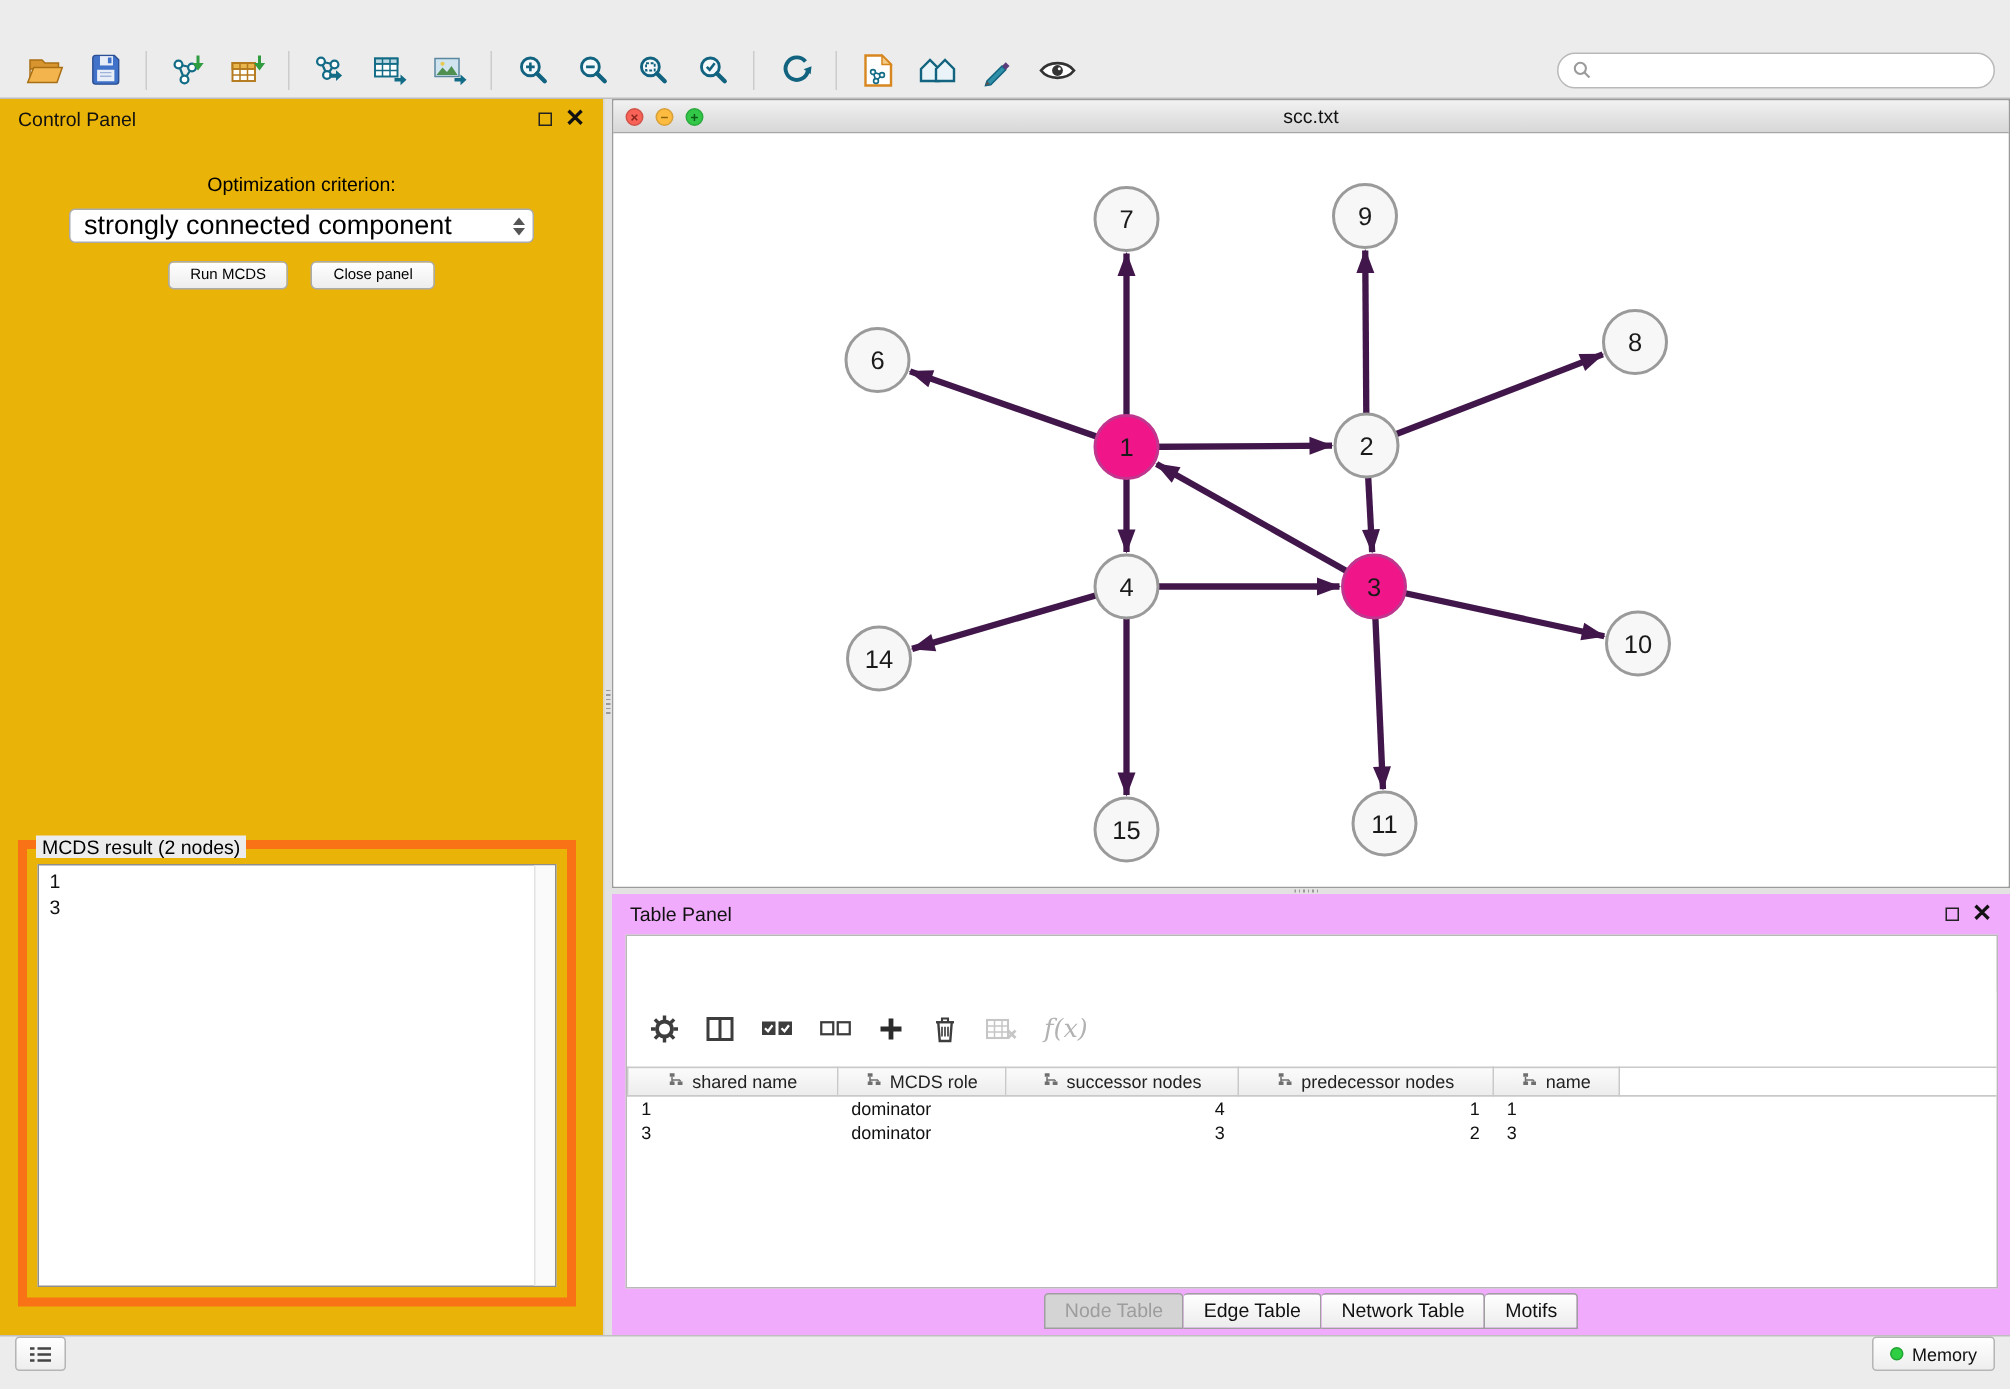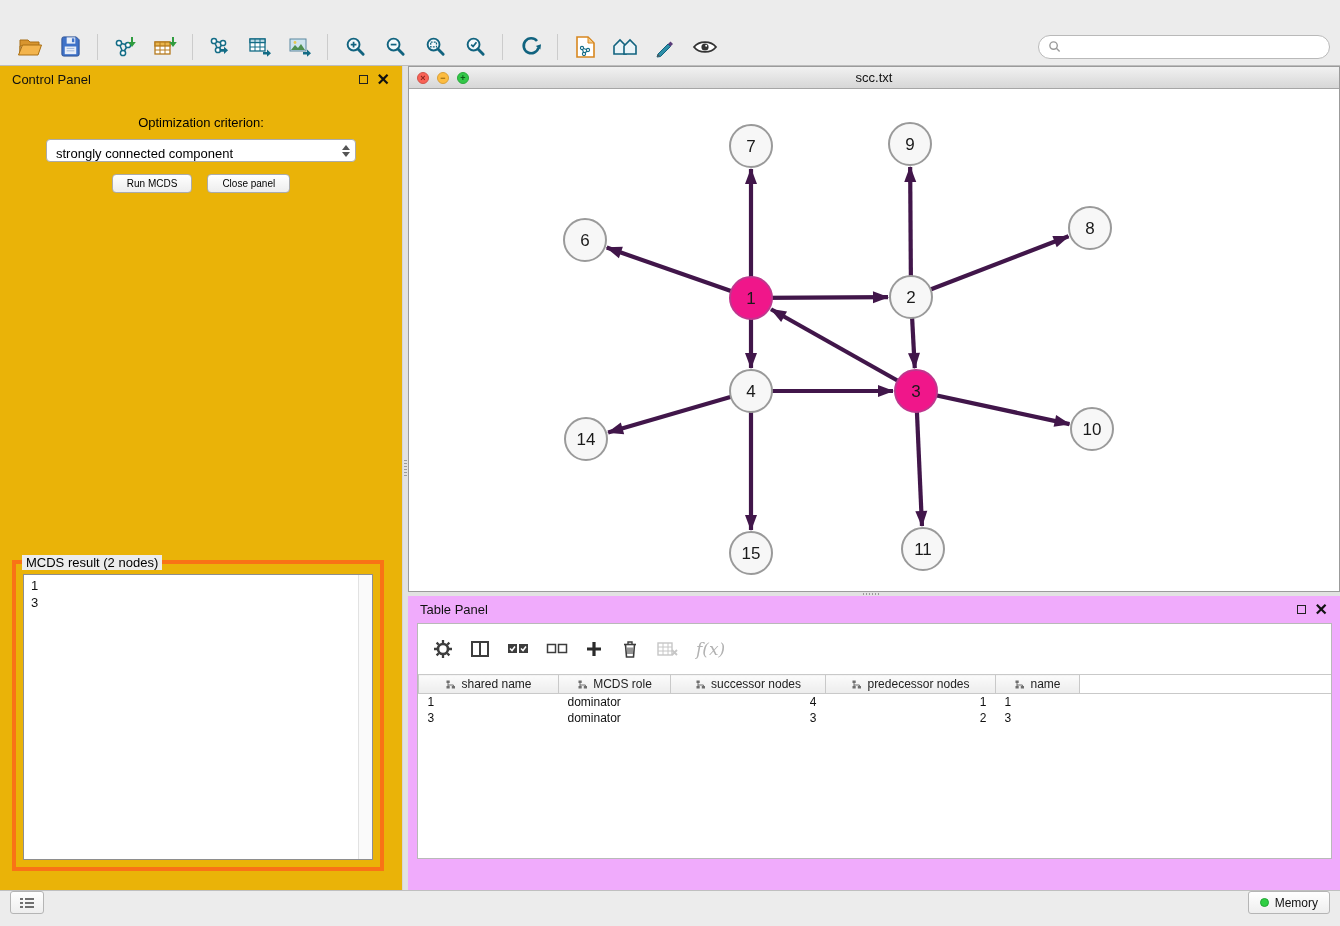--- a/index.html
+++ b/index.html
@@ -43,8 +43,8 @@
   .cp-content { text-align:center; }
   .opt-label { margin-top:22px; font-size:13px; color:#000; }
   .combo { width:310px; height:23px; margin:9px auto 0; background:#fff;
-    border:1px solid #ababab; border-radius:4px; display:flex; align-items:flex-end;
-    padding-left:9px; font-size:13px; }
+    border:1px solid #ababab; border-radius:4px; display:flex; align-items:flex-start;
+    padding-left:9px; font-size:18px; }
   .combo-stepper { margin-left:auto; width:19px; height:100%; display:flex; flex-direction:column;
     align-items:center; justify-content:center; gap:2px; }
   .tri-up { width:0; height:0; border-left:4px solid transparent; border-right:4px solid transparent;

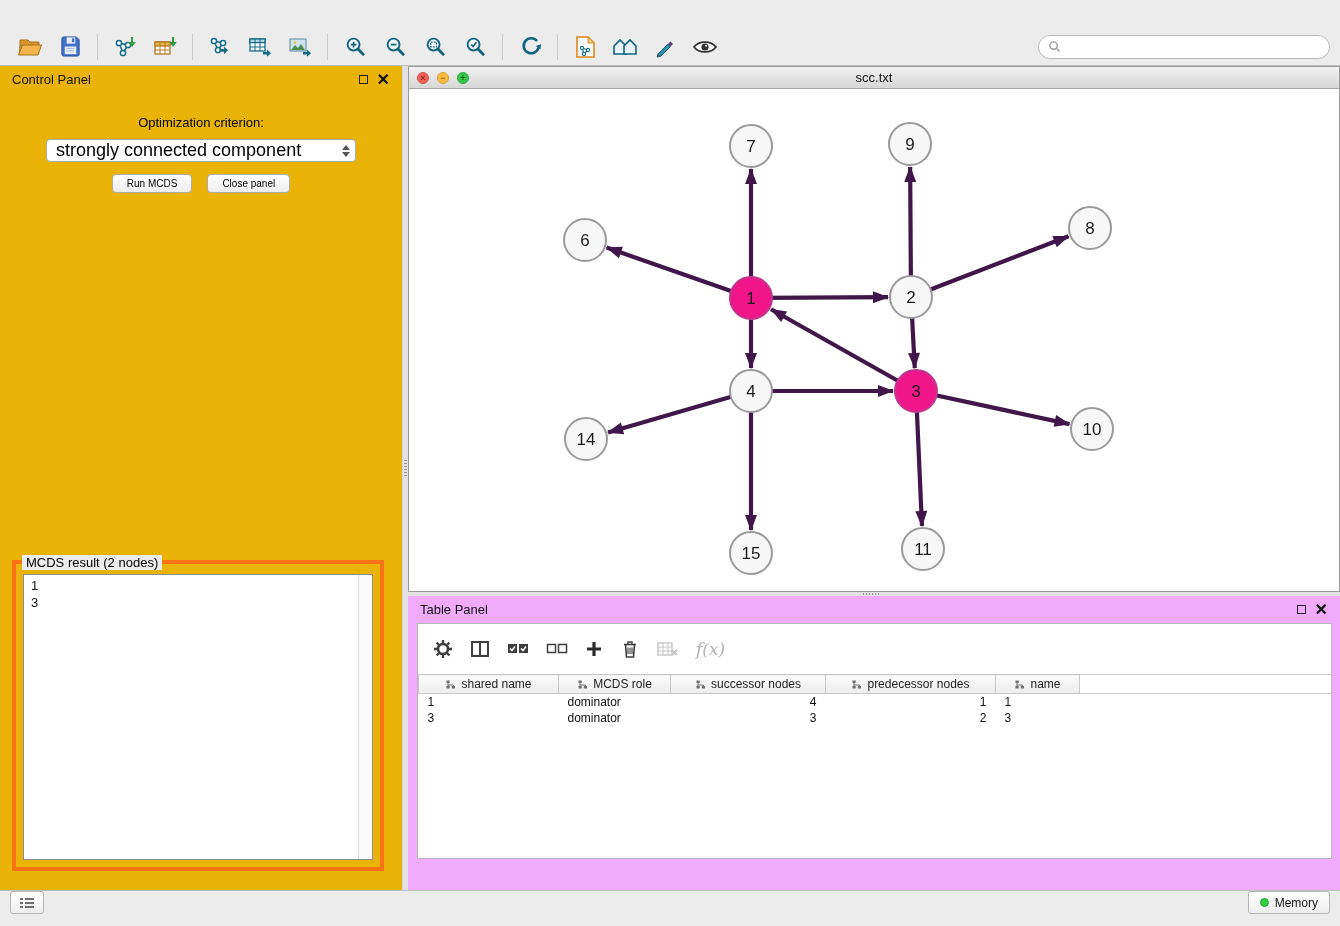--- a/index.html
+++ b/index.html
@@ -56,7 +56,7 @@
     border:1px solid #ababab; border-radius:4px; cursor:default;
     font-family:"Liberation Sans",sans-serif; }
   .result-box { position:absolute; left:12px; right:18px; top:494px; bottom:19px;
-    border:4px solid #f97316; }
+    border:6px solid #f97316; }
   .result-legend { position:absolute; top:-9px; left:6px; background:#ececec;
     padding:0 4px; font-size:13px; color:#000; }
   .result-list { position:absolute; left:7px; right:7px; top:10px; bottom:7px;

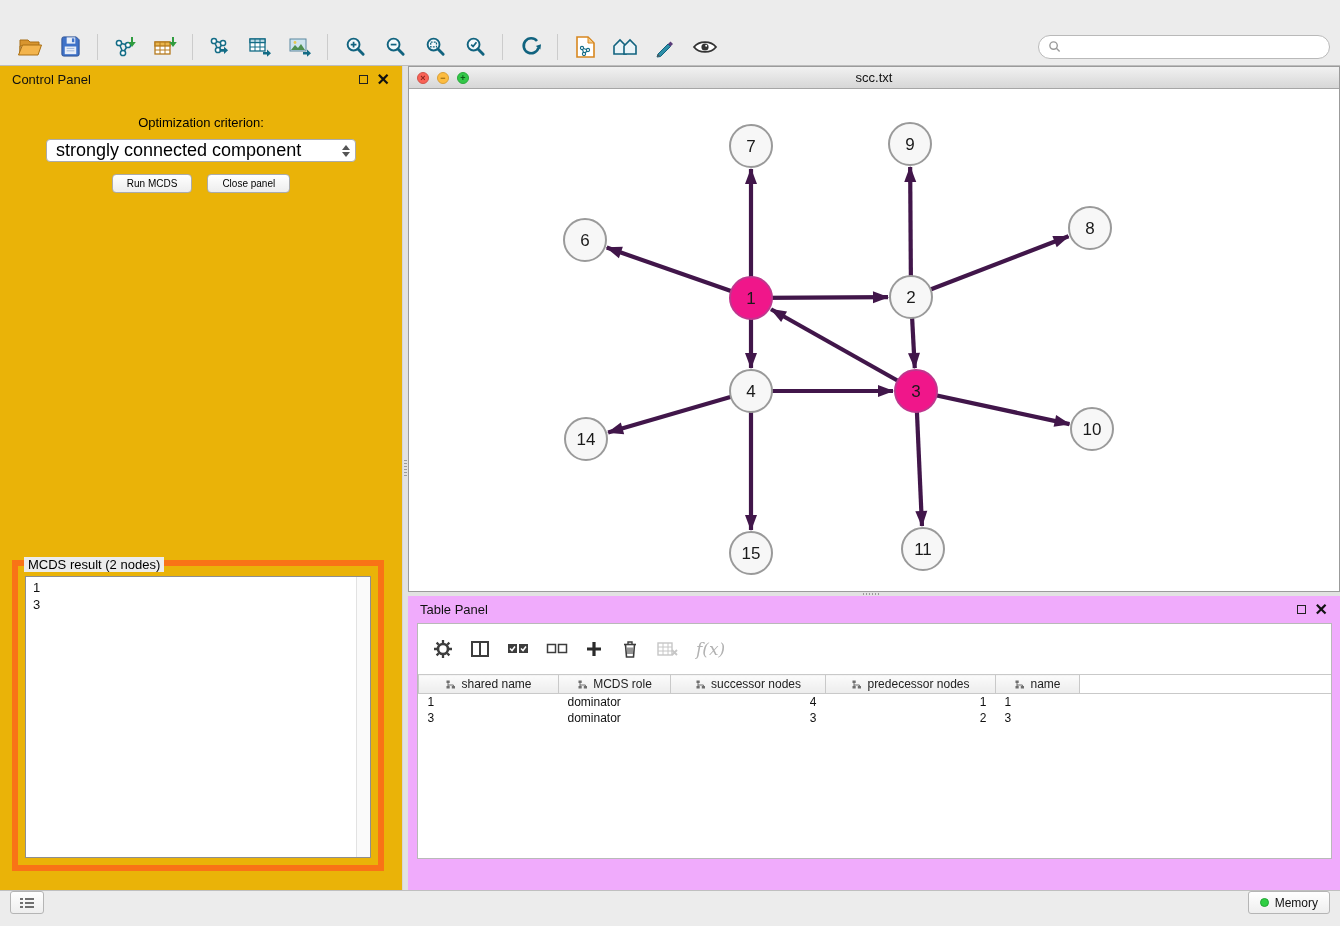--- a/index.html
+++ b/index.html
@@ -90,7 +90,7 @@
   .table-panel { position:absolute; left:408px; top:596px; right:0; bottom:36px; background:#f0abfc; }
   .table-inner { position:absolute; left:9px; right:8px; top:27px; bottom:31px;
     background:#fff; border:1px solid #b9b9b9; overflow:hidden; }
-  .table-toolbar { height:50px; display:flex; align-items:center; gap:17px; padding-left:15px; background:#fff; }
+  .table-toolbar { height:50px; display:flex; align-items:center; gap:17px; padding-left:15px; background:#fff;margin-top:37px; }
   .ttb { background:none; border:none; display:flex; align-items:center; justify-content:center; cursor:default; }
   .fx { font-family:"DejaVu Serif", serif; font-style:italic; font-size:17px; color:#b2b2b2; }
   .node-table { border-collapse:collapse; width:100%; table-layout:fixed; }

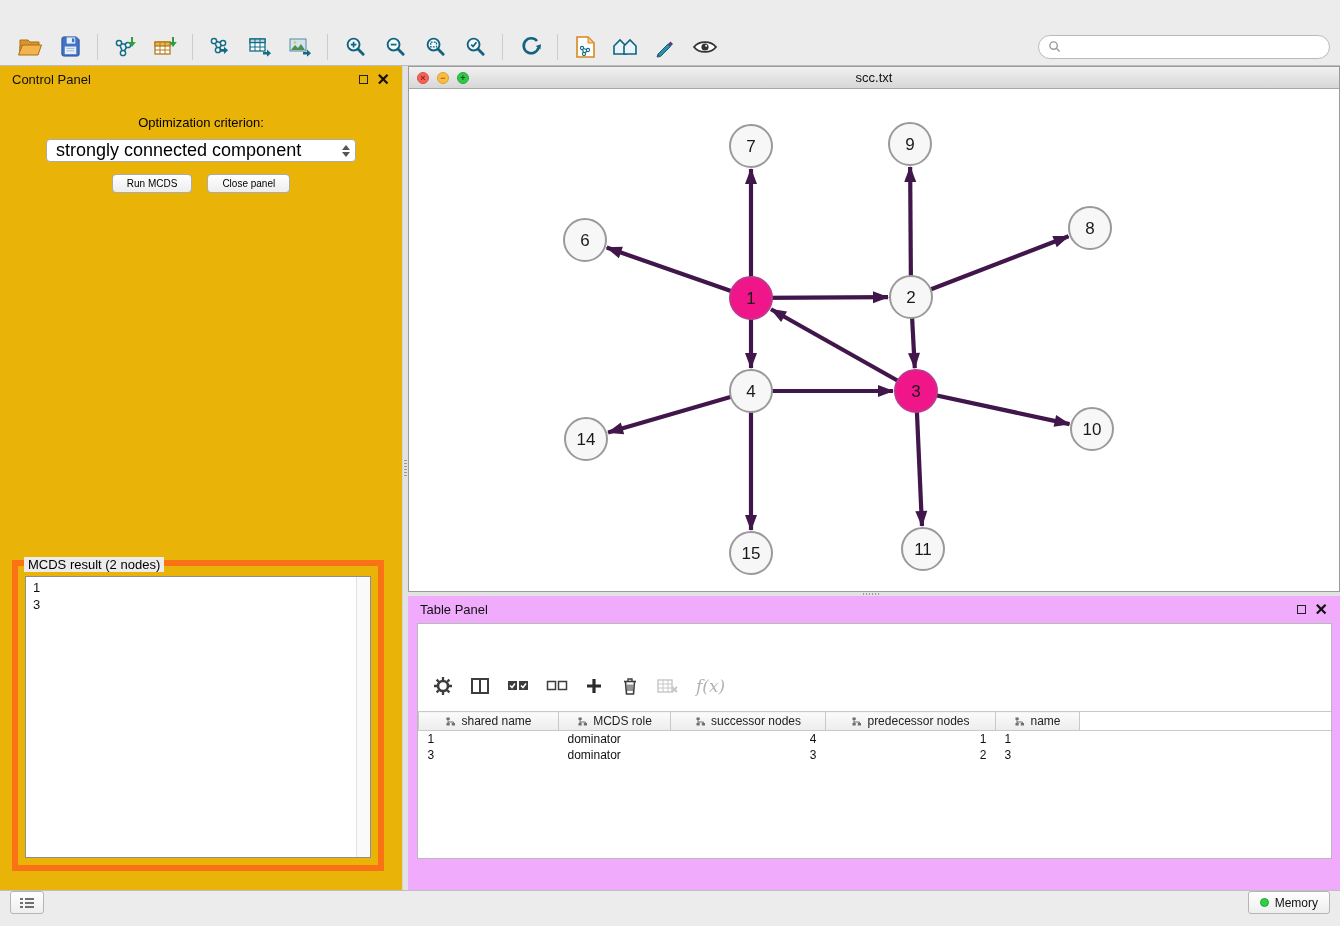--- a/index.html
+++ b/index.html
@@ -98,7 +98,7 @@
     font-weight:normal; font-size:12px; height:19px; padding:0 2px; color:#222;
     overflow:hidden; white-space:nowrap; }
   .node-table th.filler { border-left:none; border-right:none; background:#fff; border-top:1px solid #c9c9c9; border-bottom:1px solid #c9c9c9; }
-  .th-inner { display:flex; align-items:center; justify-content:center; gap:5px; }
+  .th-inner { display:flex; justify-content:center; gap:5px; }
   .node-table td { font-size:12px; height:16px; padding:0 9px; color:#111;
     white-space:nowrap; overflow:hidden; }
   .table-tabs { position:absolute; left:0; right:0; bottom:4px; display:flex; justify-content:center; }

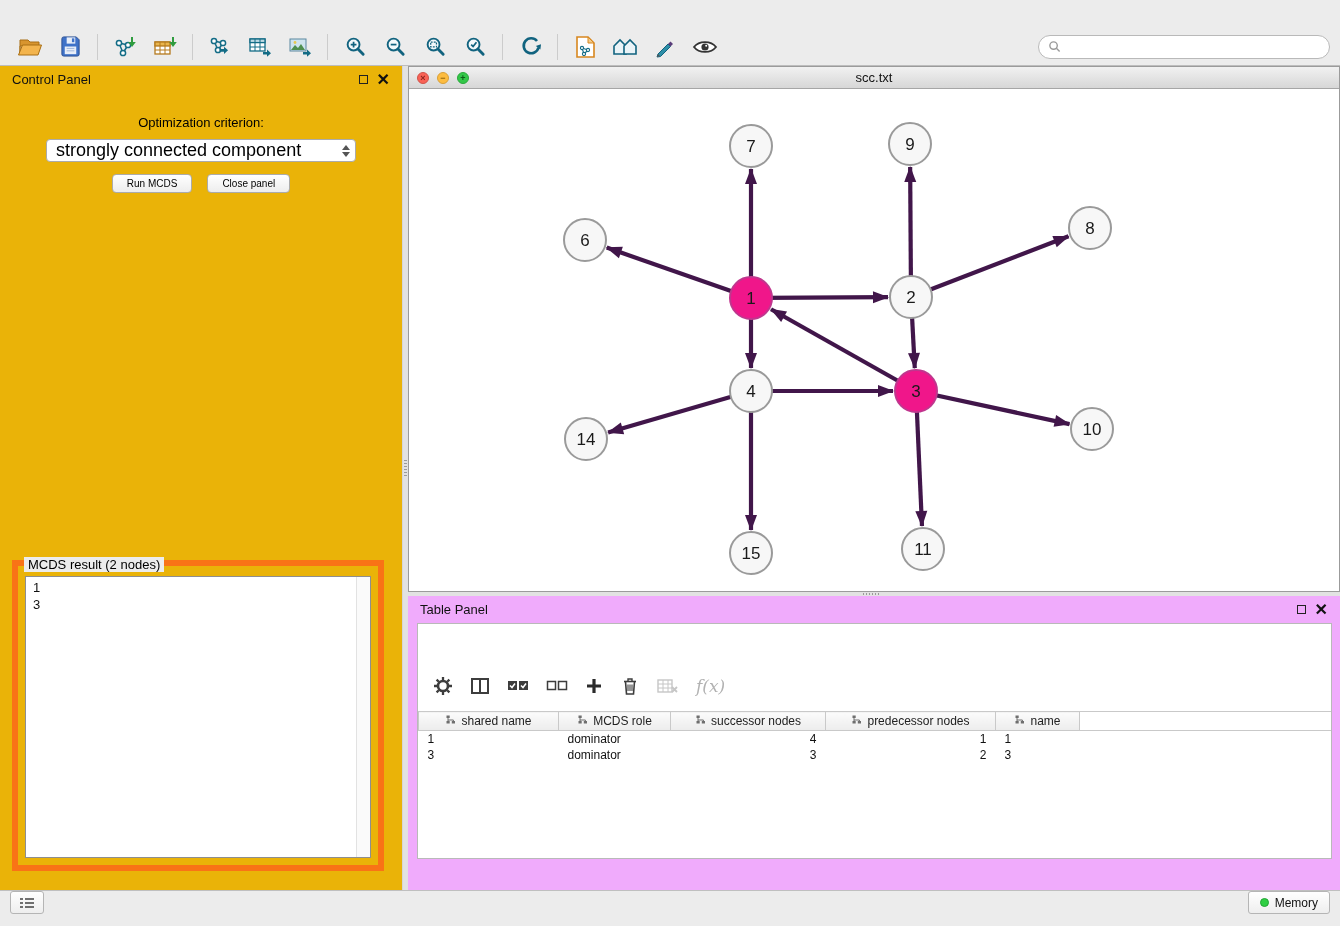--- a/index.html
+++ b/index.html
@@ -524,6 +524,12 @@
           </tbody>
       </table>
     </div>
+    <div class="table-tabs">
+        <div class="tab active">Node Table</div>
+        <div class="tab">Edge Table</div>
+        <div class="tab">Network Table</div>
+        <div class="tab">Motifs</div>
+      </div>
   </div>
 
   <div class="statusbar">

